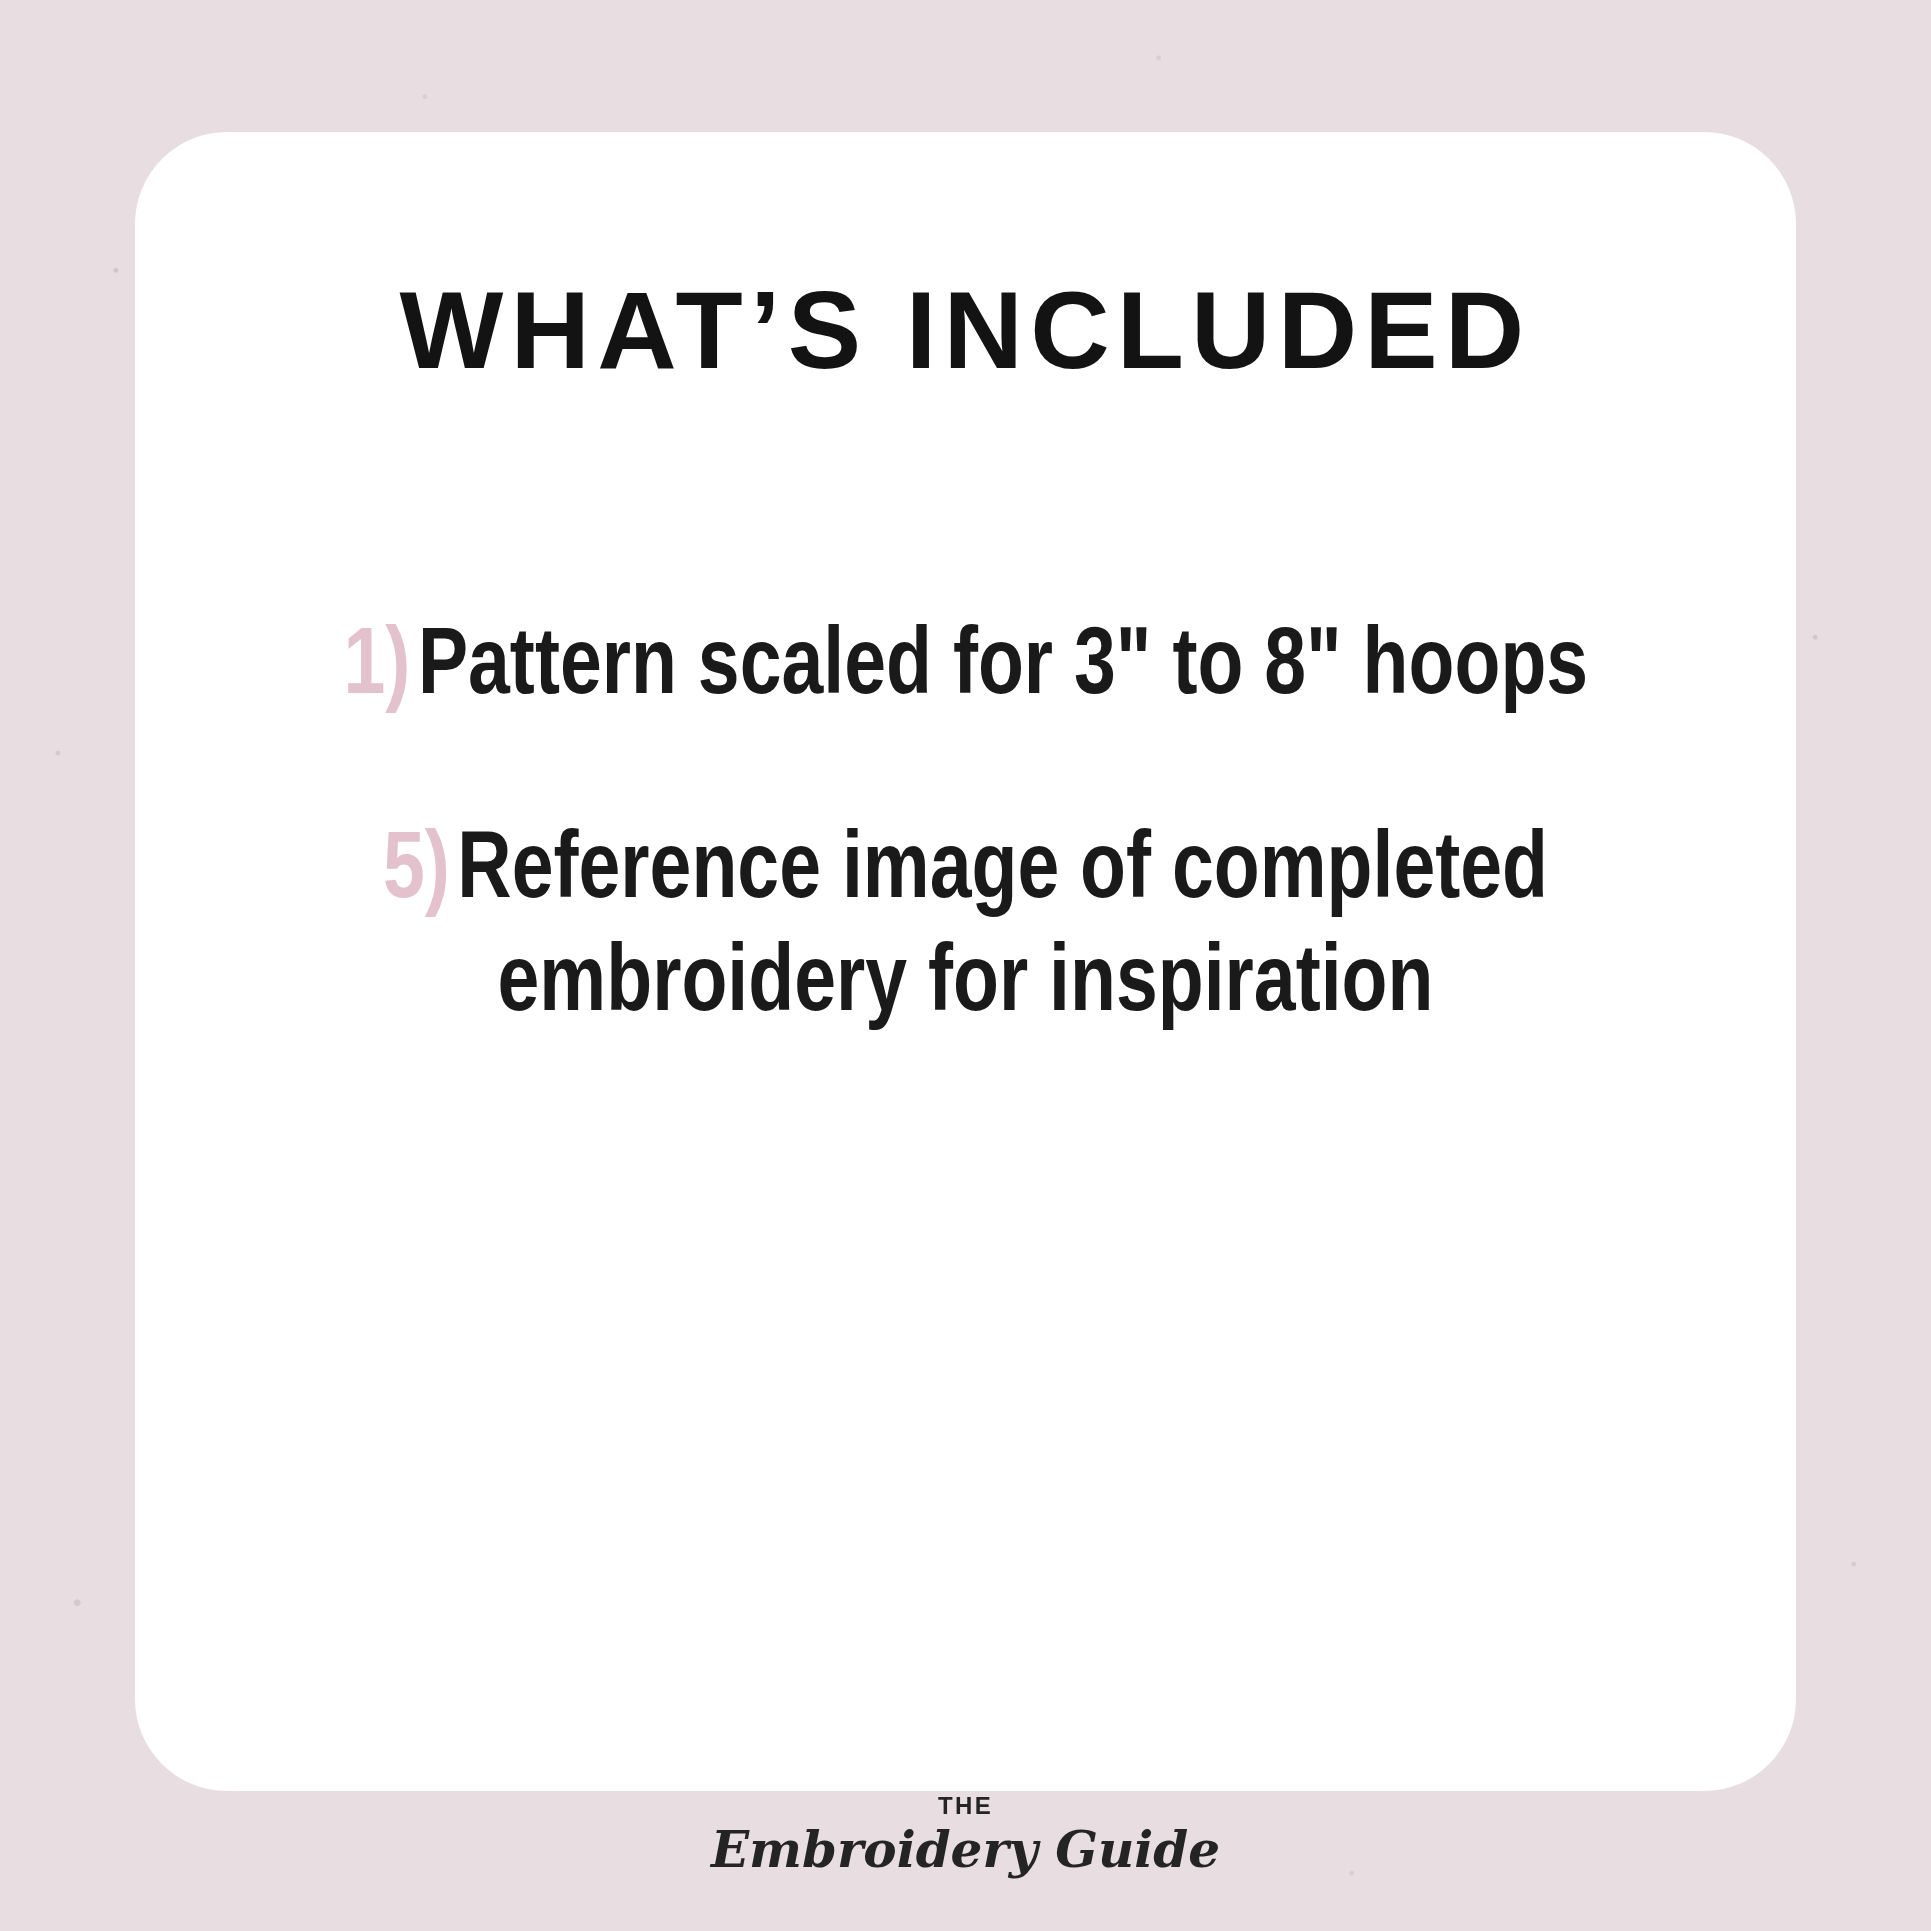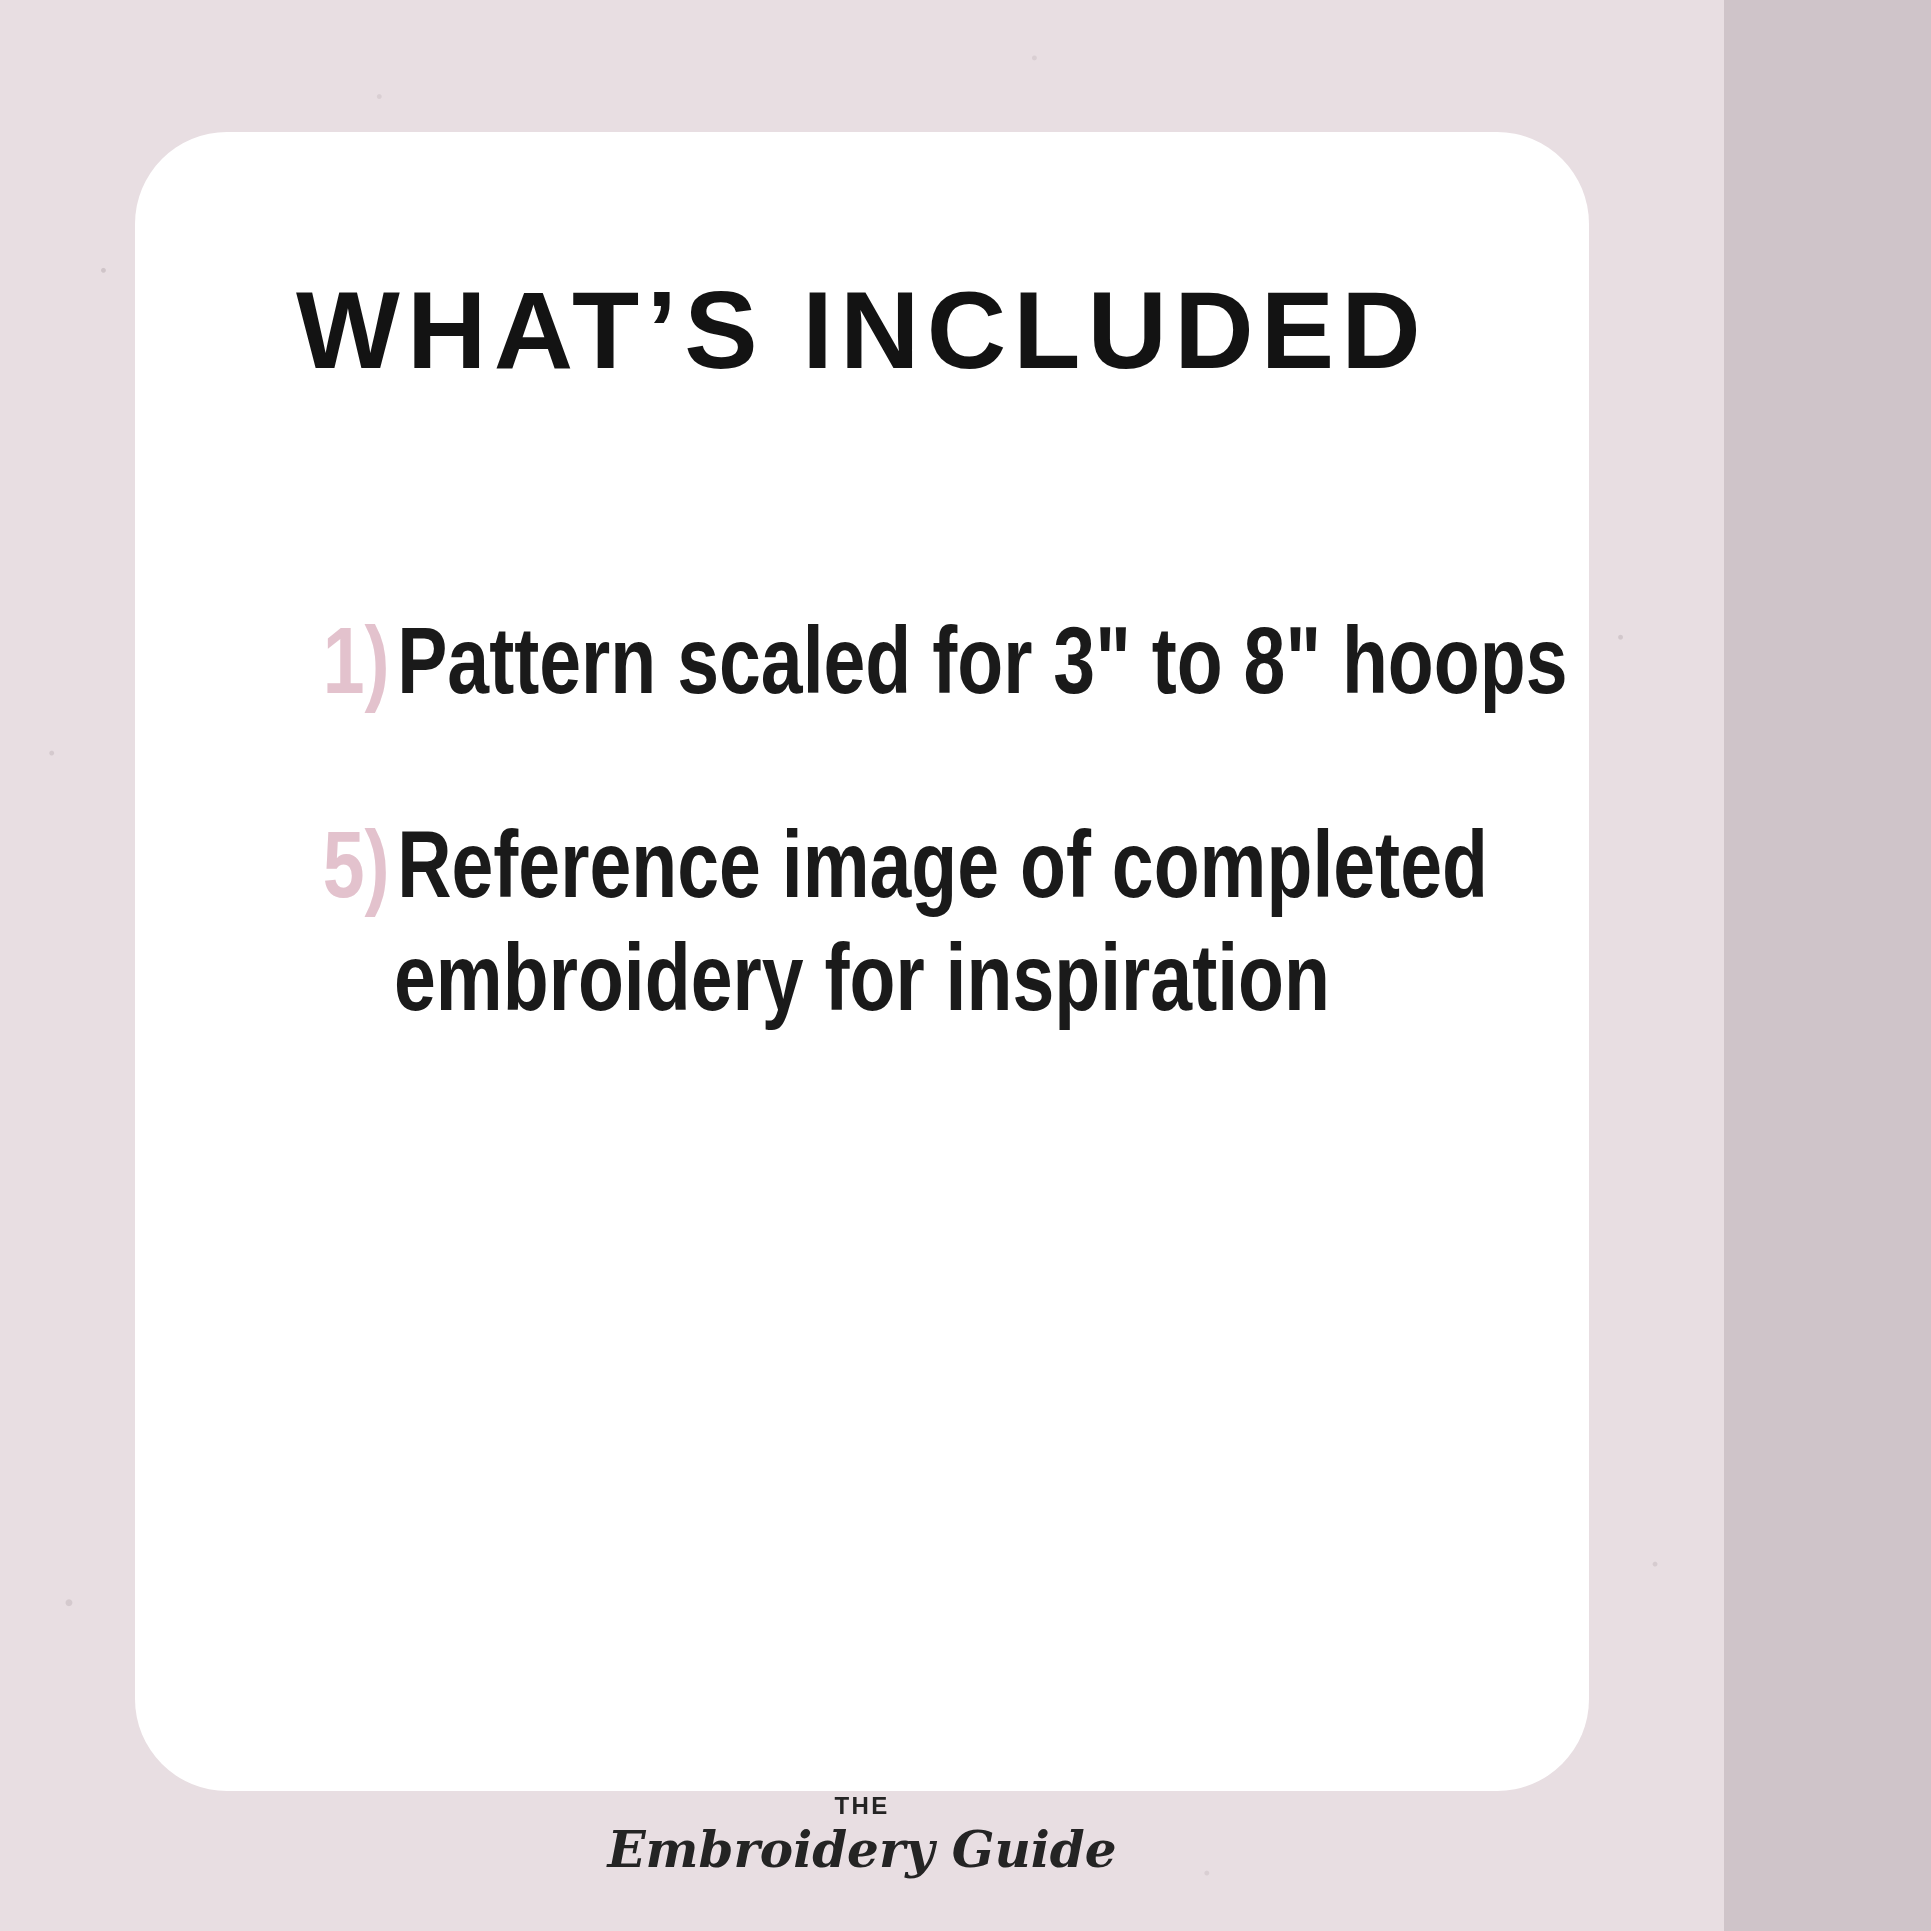--- a/index.html
+++ b/index.html
@@ -9,7 +9,7 @@
   }
   .canvas {
     position: relative;
-    width: 1724px;
+    width: 1931px;
     height: 1931px;
     background-color: #e8dee2;
     overflow: hidden;

